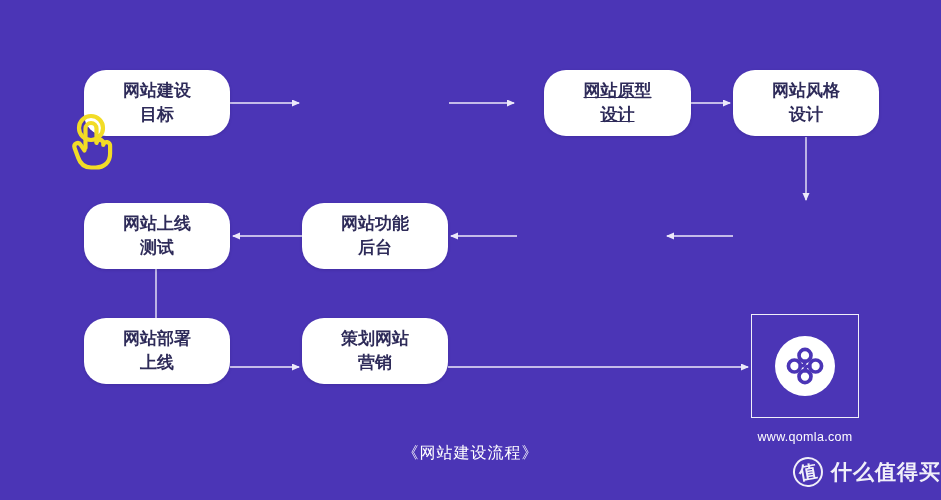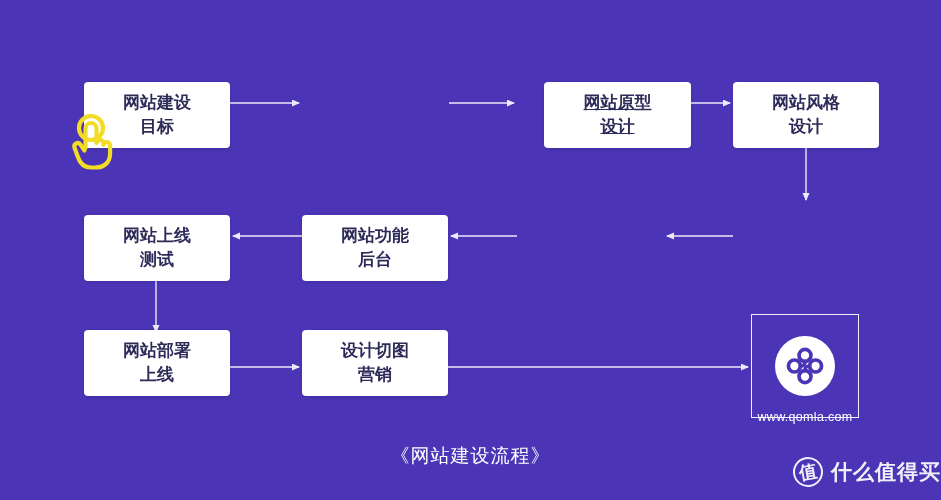--- a/index.html
+++ b/index.html
@@ -25,7 +25,7 @@
     width: 146px;
     height: 66px;
     background: #ffffff;
-    border-radius: 4px;
+    border-radius: 22px;
     display: flex;
     align-items: center;
     justify-content: center;
@@ -36,7 +36,6 @@
     color: #2e2b59;
     white-space: pre-line;
     box-shadow: 0 1px 3px rgba(20, 10, 70, 0.18);
-    margin-top: 12px;
   }
   .c1 { left: 84px; }
   .c2 { left: 302px; }

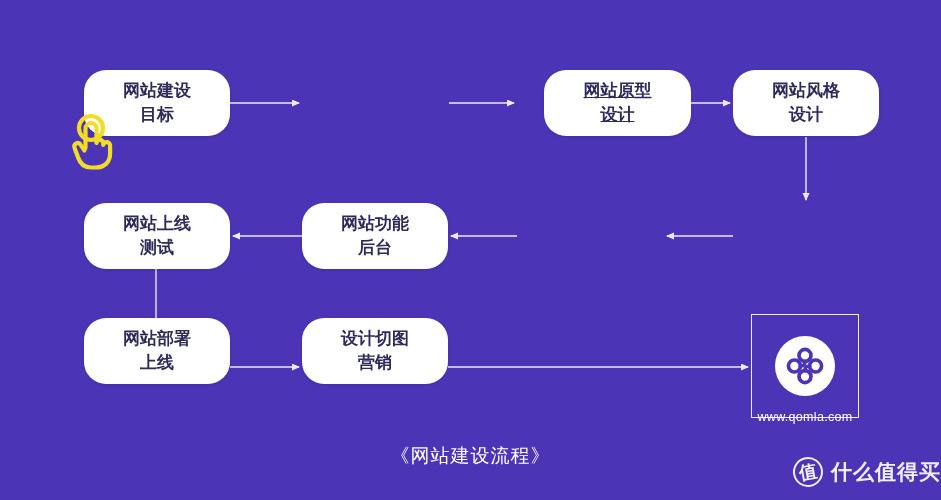--- a/index.html
+++ b/index.html
@@ -168,7 +168,7 @@
 
   <div class="node c1 r3">网站部署
 上线</div>
-  <div class="node c2 r3">设计切图
+  <div class="node c2 r3">策划网站
 营销</div>
 
   <svg class="hand-cursor" viewBox="0 0 70 62">

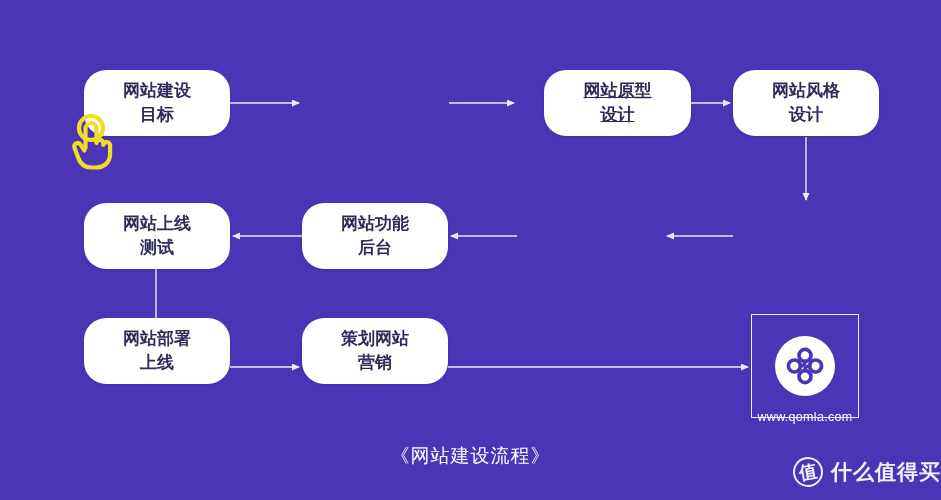--- a/index.html
+++ b/index.html
@@ -79,7 +79,7 @@
   .logo-url {
     position: absolute;
     left: 751px;
-    top: 410px;
+    top: 430px;
     width: 108px;
     text-align: center;
     color: #ffffff;

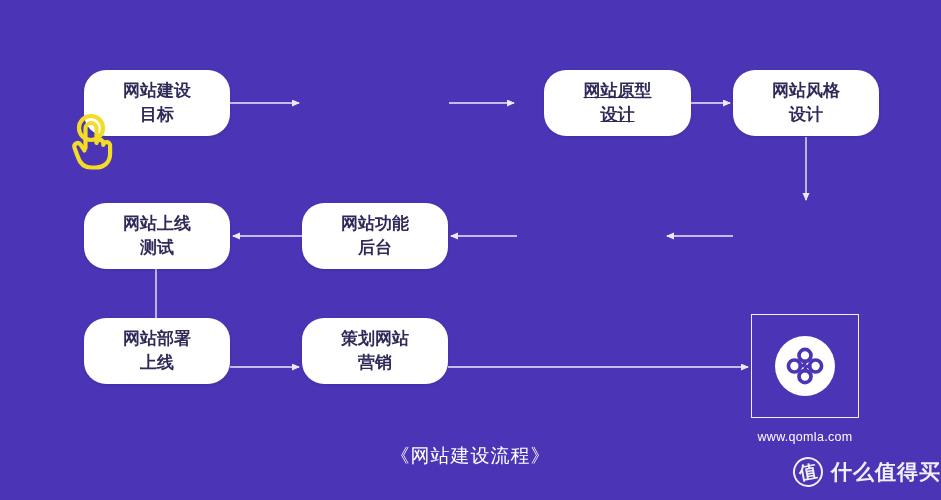--- a/index.html
+++ b/index.html
@@ -94,7 +94,7 @@
     width: 941px;
     text-align: center;
     color: #ffffff;
-    font-size: 19px;
+    font-size: 16px;
     letter-spacing: 1px;
   }
 

